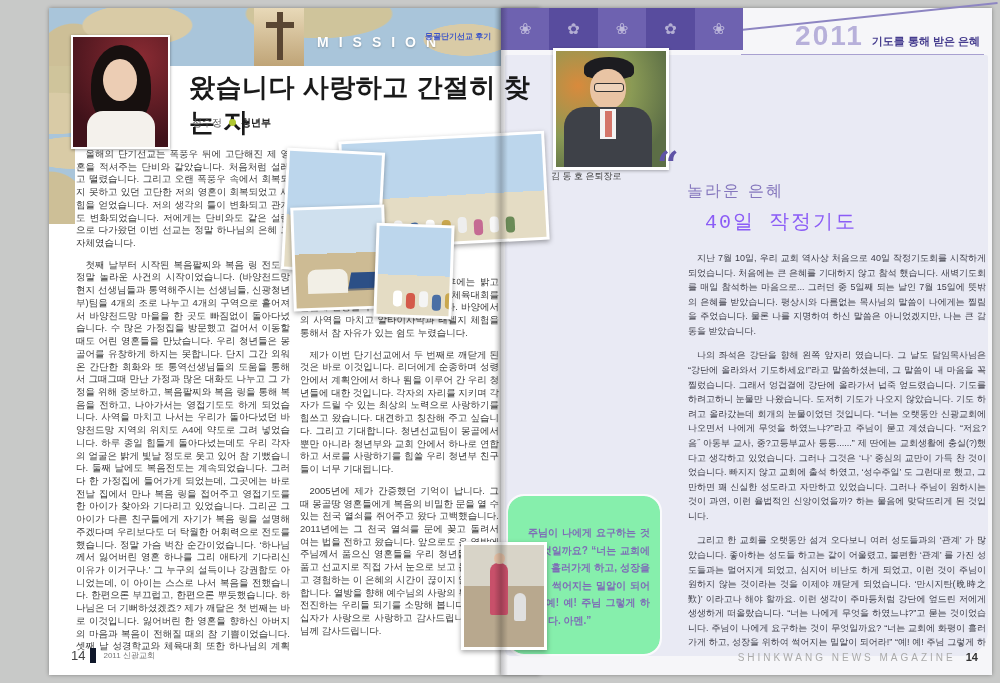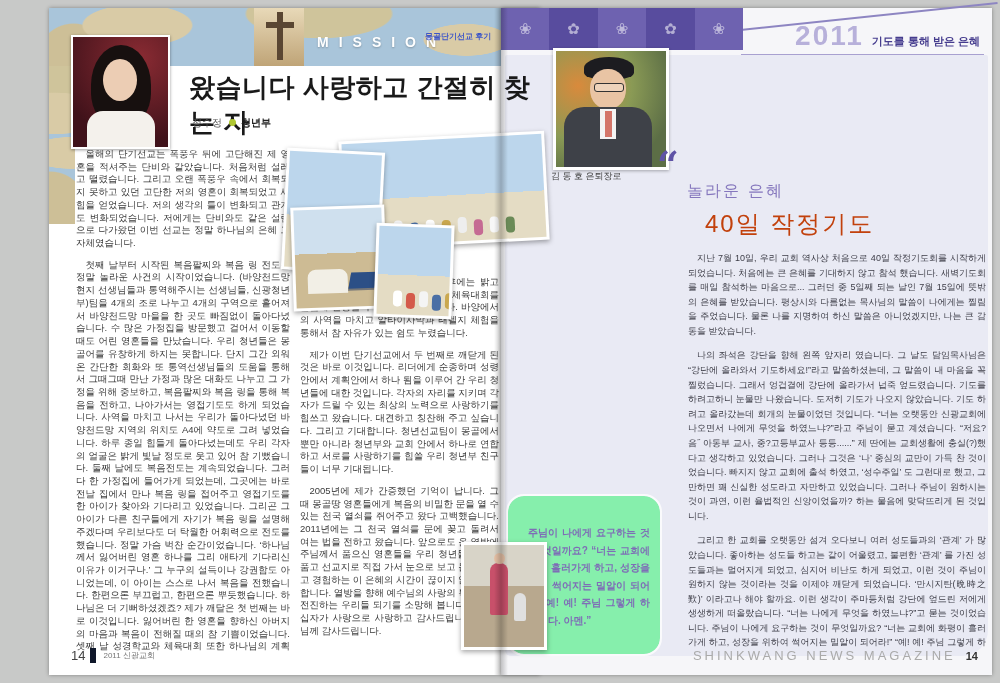--- a/index.html
+++ b/index.html
@@ -106,7 +106,7 @@
        color:#5f53a6;line-height:.6;display:block;}
   #rp-title .l1{font-family:"DejaVu Serif","Liberation Serif",serif;font-size:16px;color:#8577bd;
        margin:4px 0 0 30px;letter-spacing:2px;}
-  #rp-title .l2{font-family:Liberation Sans, sans-serif;font-size:24px;color:#c2410c;
+  #rp-title .l2{font-family:Liberation Mono, monospace;font-size:20px;color:#8b5cf6;
        margin:6px 0 0 48px;letter-spacing:2px;}
 
   #rp-body{position:absolute;left:187px;top:243px;width:298px;height:398px;overflow:hidden;

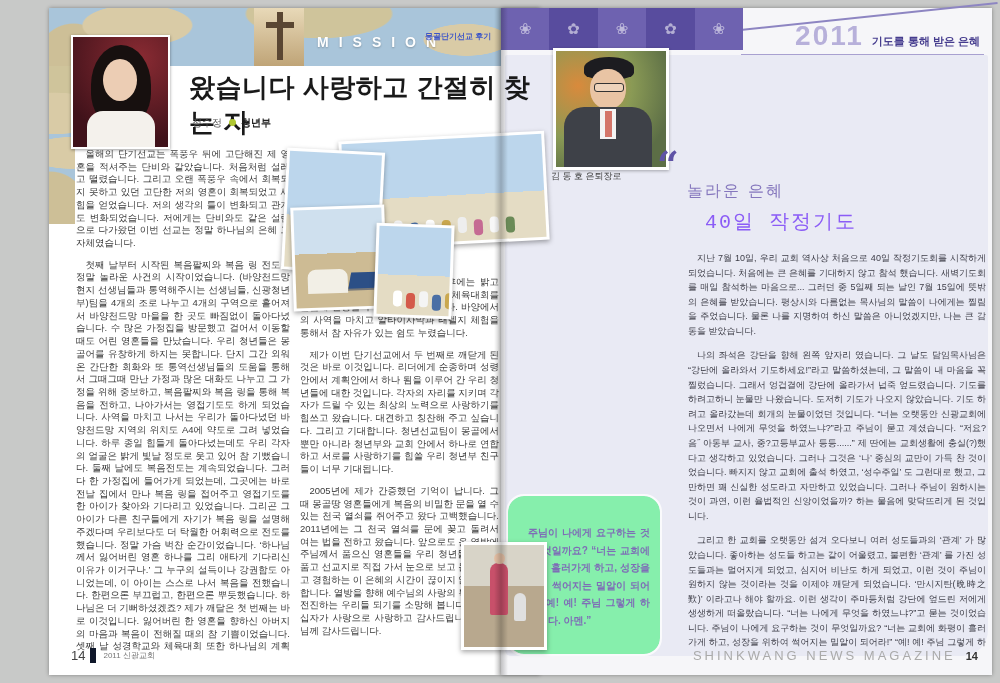--- a/index.html
+++ b/index.html
@@ -122,7 +122,7 @@
   #lp-footer .num{font-size:13px;color:#444;padding-right:5px;border-right:6px solid #0f172a;}
   #lp-footer .lbl{font-size:8px;color:#777;padding-left:7px;}
   #rp-footer{position:absolute;right:14px;bottom:12px;display:flex;align-items:center;z-index:6;}
-  #rp-footer .lbl{font-size:13px;letter-spacing:3px;color:#aaa;margin-right:10px;}
+  #rp-footer .lbl{font-size:10px;letter-spacing:3px;color:#aaa;margin-right:10px;}
   #rp-footer .num{font-size:11px;font-weight:700;color:#333;}
 </style>
 </head>

